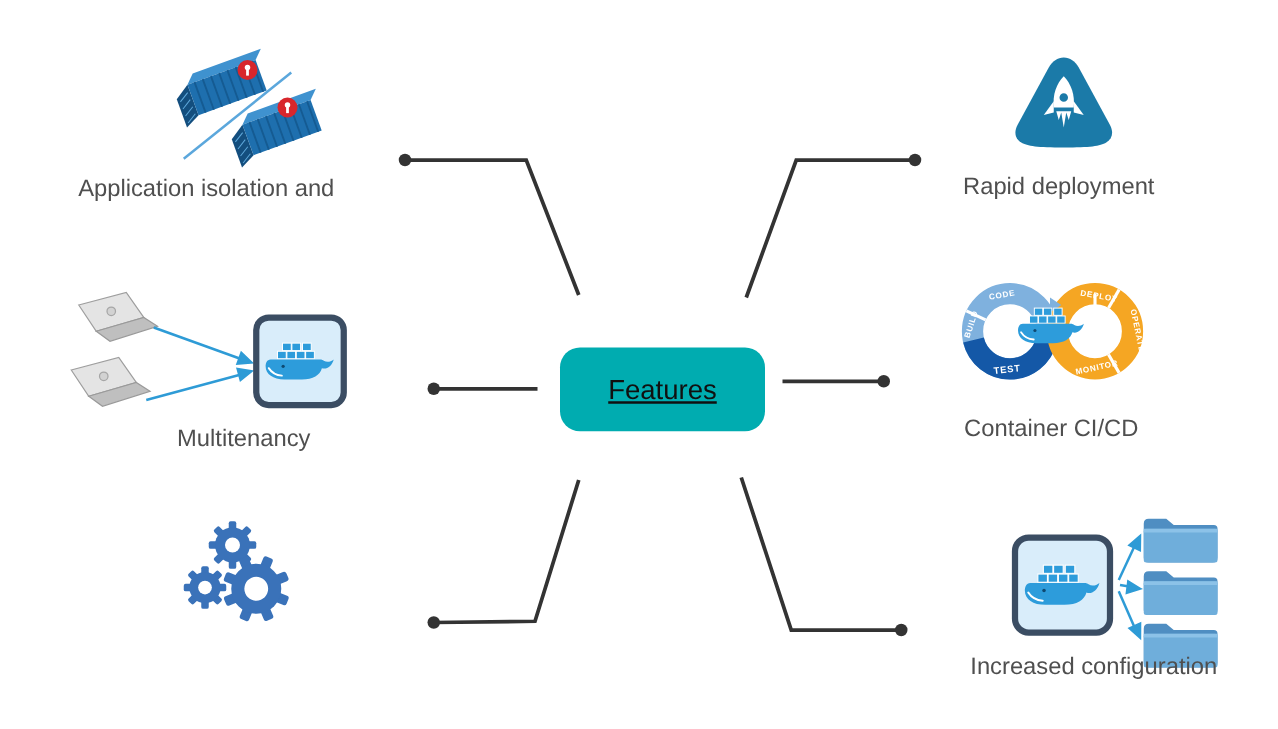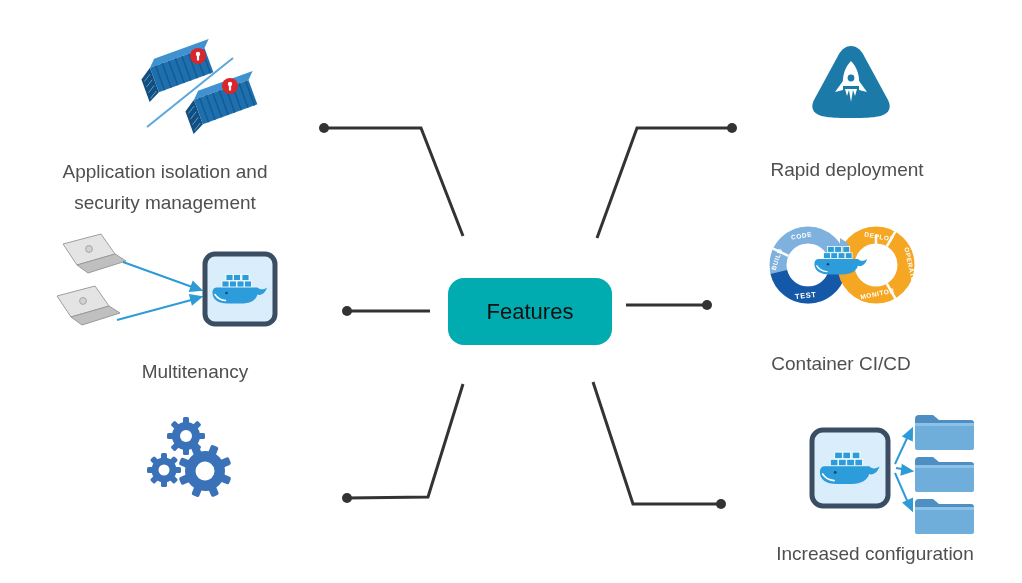--- a/index.html
+++ b/index.html
@@ -10,7 +10,7 @@
   .overlay{position:absolute;left:0;top:0;width:1022px;height:583px;pointer-events:none;}
   .icon{position:absolute;}
   .node-label{
-    position:absolute;text-align:center;color:#4F4F4F;font-size:19px;line-height:31px;margin-top:20px;
+    position:absolute;text-align:center;color:#4F4F4F;font-size:19px;line-height:31px;
   }
   .center-node{
     position:absolute;left:448px;top:278px;width:164px;height:67px;

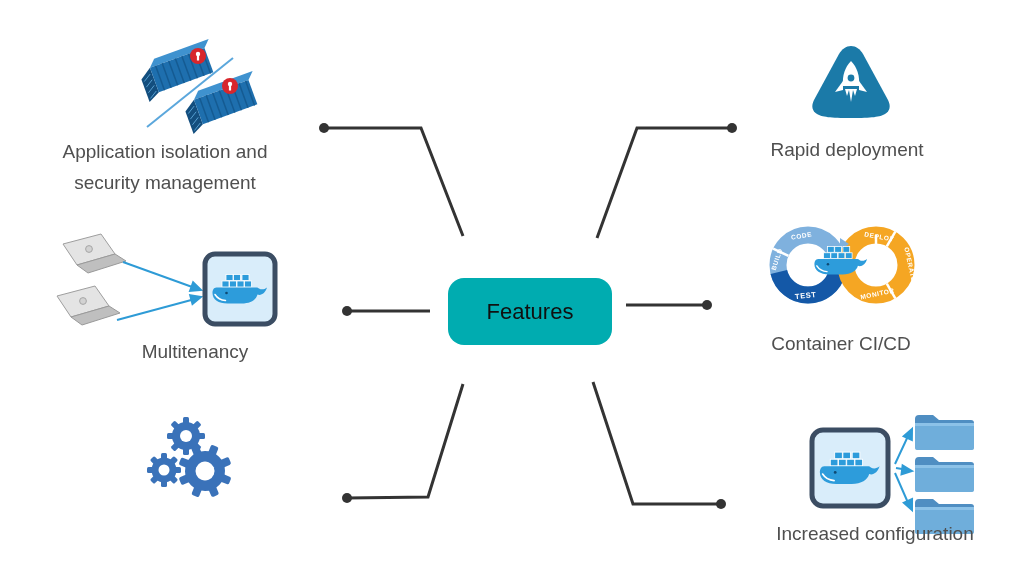--- a/index.html
+++ b/index.html
@@ -121,7 +121,6 @@
   </svg>
   <div class="node-label" style="left:20px;top:136px;width:290px">
     <div>Application isolation and</div>
-    <div>security management</div>
   </div>
 
   <svg class="icon" style="left:55px;top:228px" width="230" height="107" viewBox="0 0 230 107">

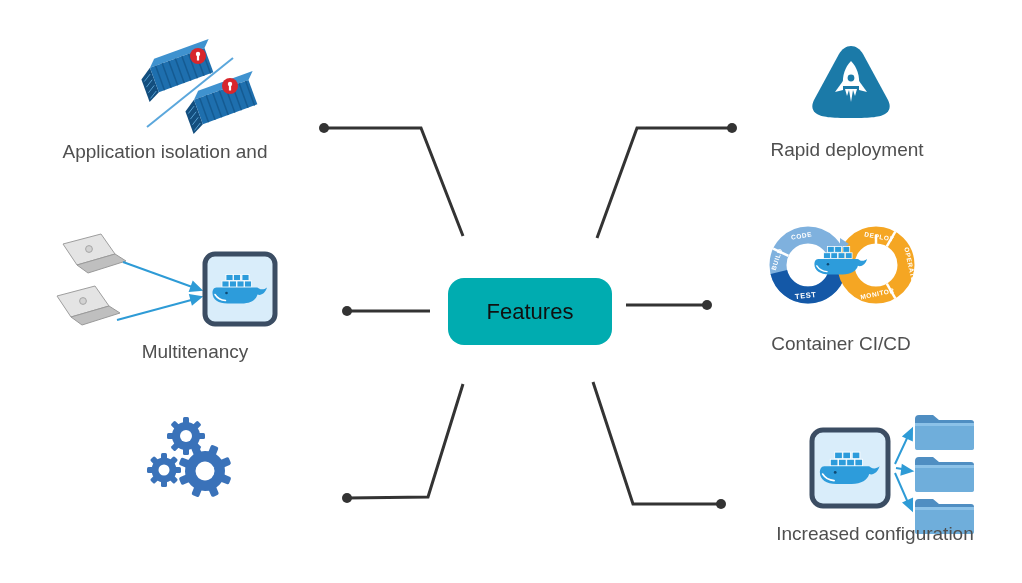--- a/index.html
+++ b/index.html
@@ -15,7 +15,7 @@
   .center-node{
     position:absolute;left:448px;top:278px;width:164px;height:67px;
     background:#00ACB0;border-radius:16px;display:flex;align-items:center;justify-content:center;
-    color:#101010;font-size:22px;
+    color:#101010;font-size:22px;text-decoration:underline;
   }
   .cicd-label{fill:#ffffff;font-size:6.5px;font-weight:bold;letter-spacing:.6px;text-anchor:middle;}
 </style>

